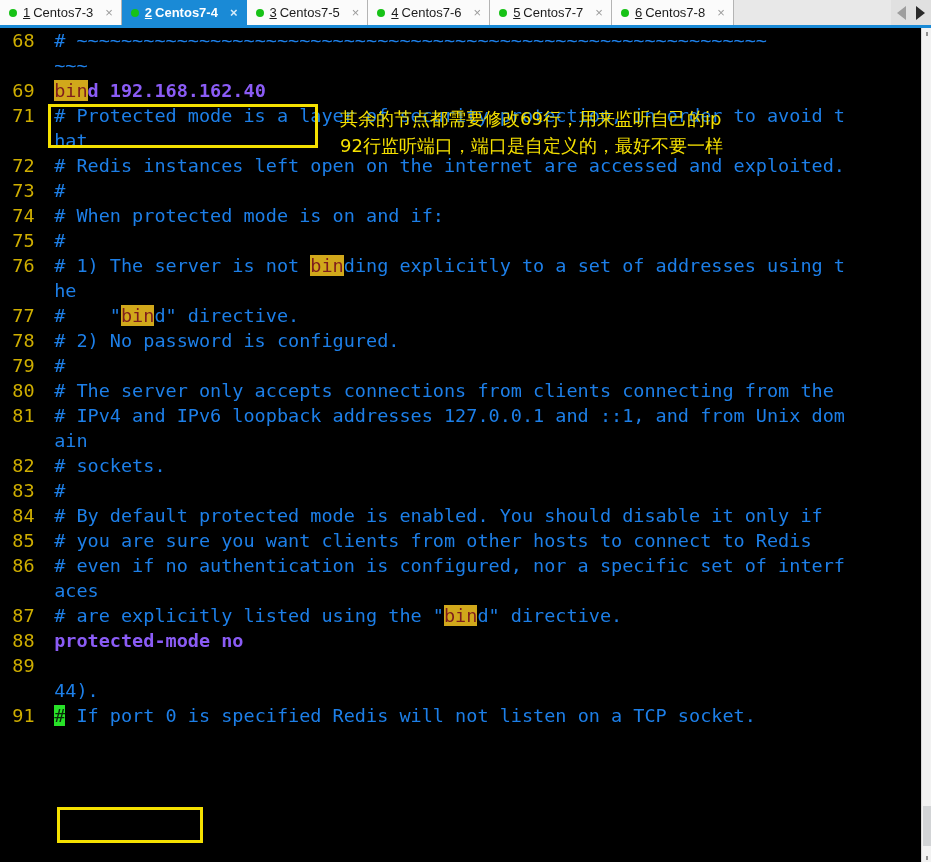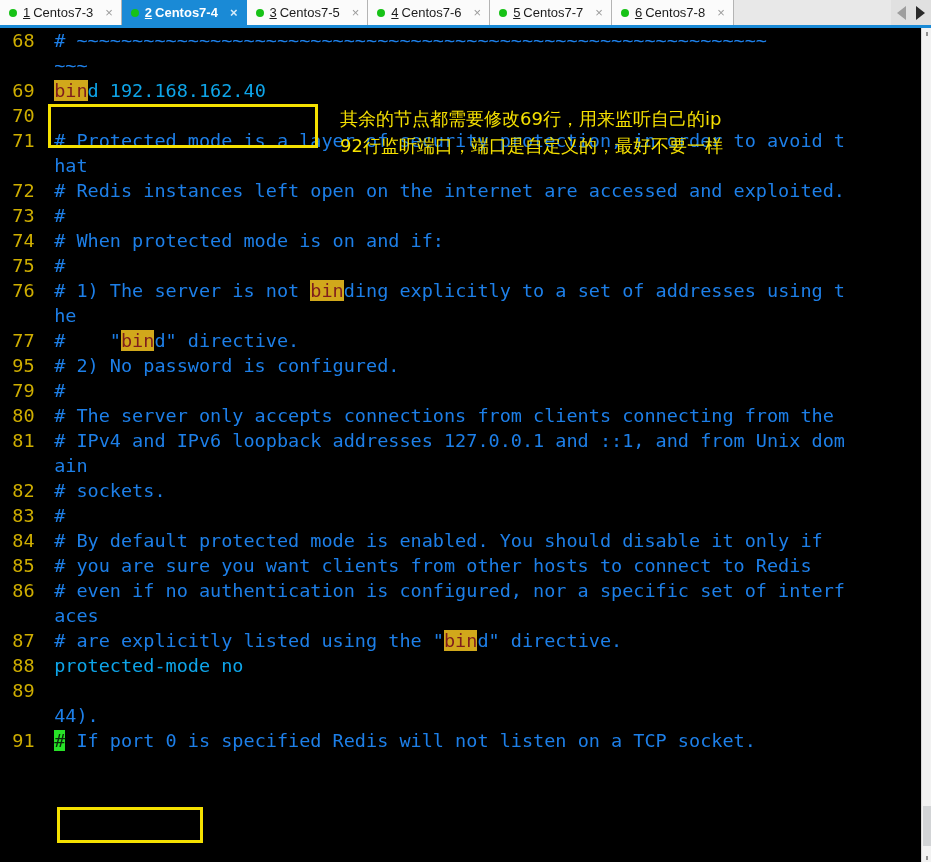--- a/index.html
+++ b/index.html
@@ -125,7 +125,7 @@
     width: 39px;
   }
   .txt { color: #1d7fe8; }
-  .plain { color: #0ea5e9; }
+  .plain { color: #8b5cf6; font-weight: bold; }
   .hl {
     background: #d1a81b;
     color: #7f1d1d;

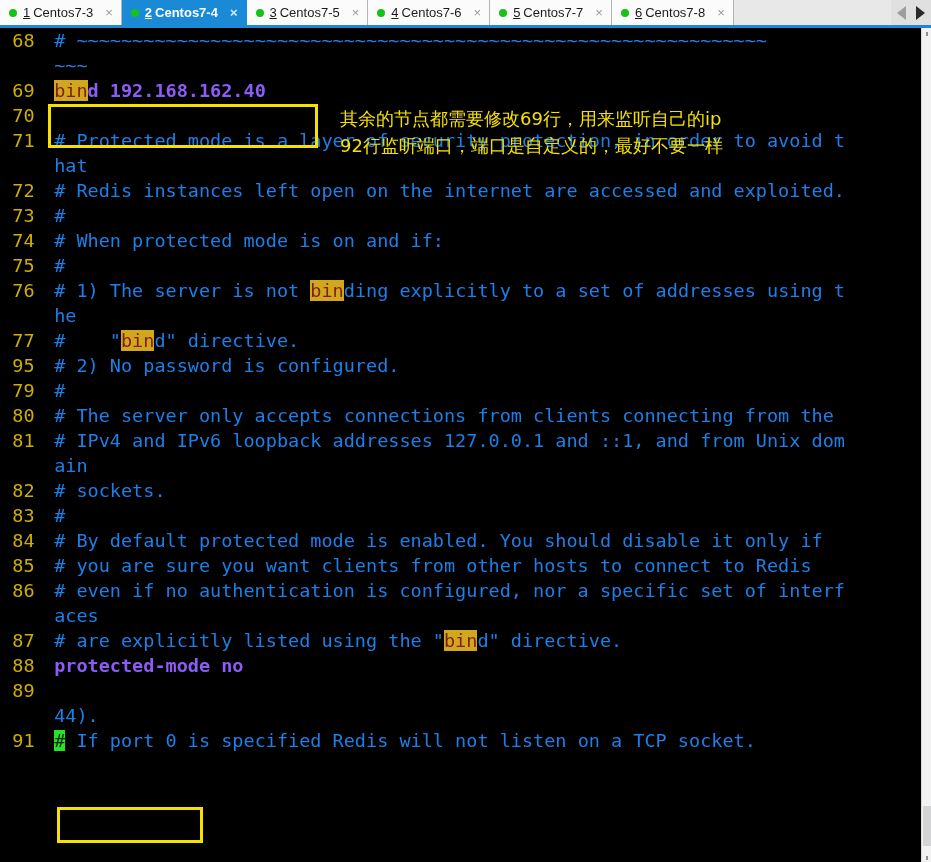--- a/index.html
+++ b/index.html
@@ -261,7 +261,6 @@
       <div class="row"><span class="lnum">68</span> <span class="txt"># </span><span class="txt">~~~~~~~~~~~~~~~~~~~~~~~~~~~~~~~~~~~~~~~~~~~~~~~~~~~~~~~~~~~~~~</span></div>
       <div class="row"><span class="gutter"></span> <span class="txt">~~~</span></div>
       <div class="row"><span class="lnum">69</span> <span class="hl">bin</span><span class="plain">d 192.168.162.40</span></div>
-      <div class="row"><span class="lnum">70</span> <span class="txt"></span></div>
       <div class="row"><span class="lnum">71</span> <span class="txt"># Protected mode is a layer of security protection, in order to avoid t</span></div>
       <div class="row"><span class="gutter"></span> <span class="txt">hat</span></div>
       <div class="row"><span class="lnum">72</span> <span class="txt"># Redis instances left open on the internet are accessed and exploited.</span></div>

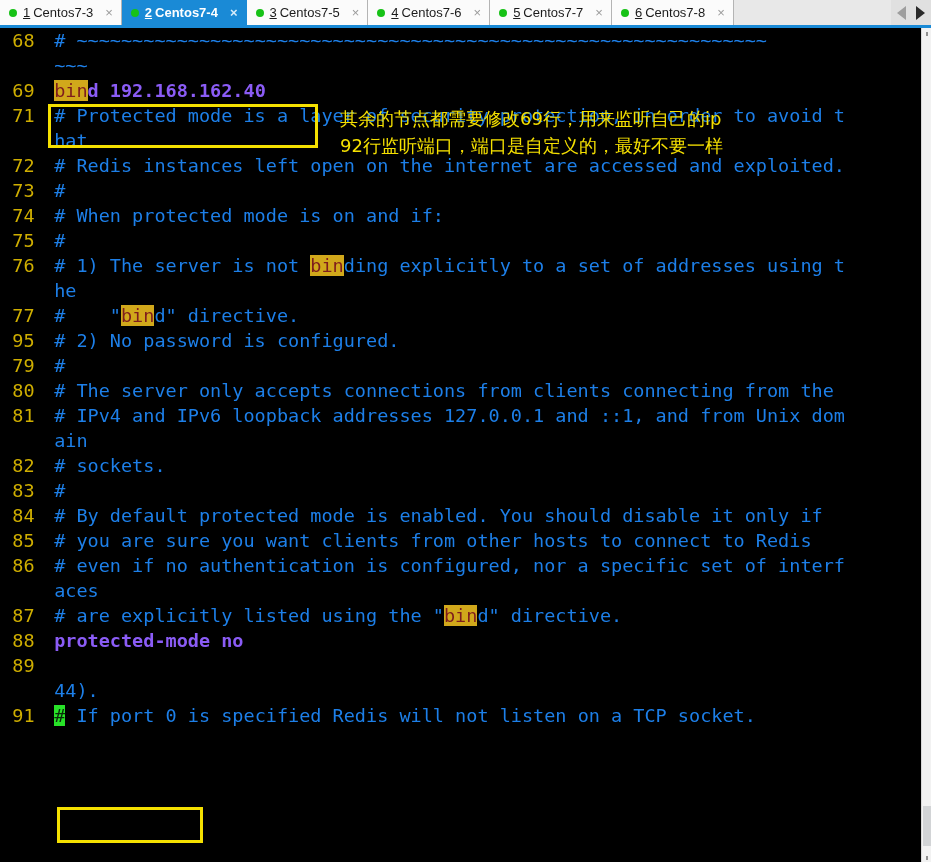--- a/index.html
+++ b/index.html
@@ -270,7 +270,7 @@
       <div class="row"><span class="lnum">76</span> <span class="txt"># 1) The server is not </span><span class="hl">bin</span><span class="txt">ding explicitly to a set of addresses using t</span></div>
       <div class="row"><span class="gutter"></span> <span class="txt">he</span></div>
       <div class="row"><span class="lnum">77</span> <span class="txt">#    "</span><span class="hl">bin</span><span class="txt">d" directive.</span></div>
-      <div class="row"><span class="lnum">95</span> <span class="txt"># 2) No password is configured.</span></div>
+      <div class="row"><span class="lnum">78</span> <span class="txt"># 2) No password is configured.</span></div>
       <div class="row"><span class="lnum">79</span> <span class="txt">#</span></div>
       <div class="row"><span class="lnum">80</span> <span class="txt"># The server only accepts connections from clients connecting from the</span></div>
       <div class="row"><span class="lnum">81</span> <span class="txt"># IPv4 and IPv6 loopback addresses 127.0.0.1 and ::1, and from Unix dom</span></div>

